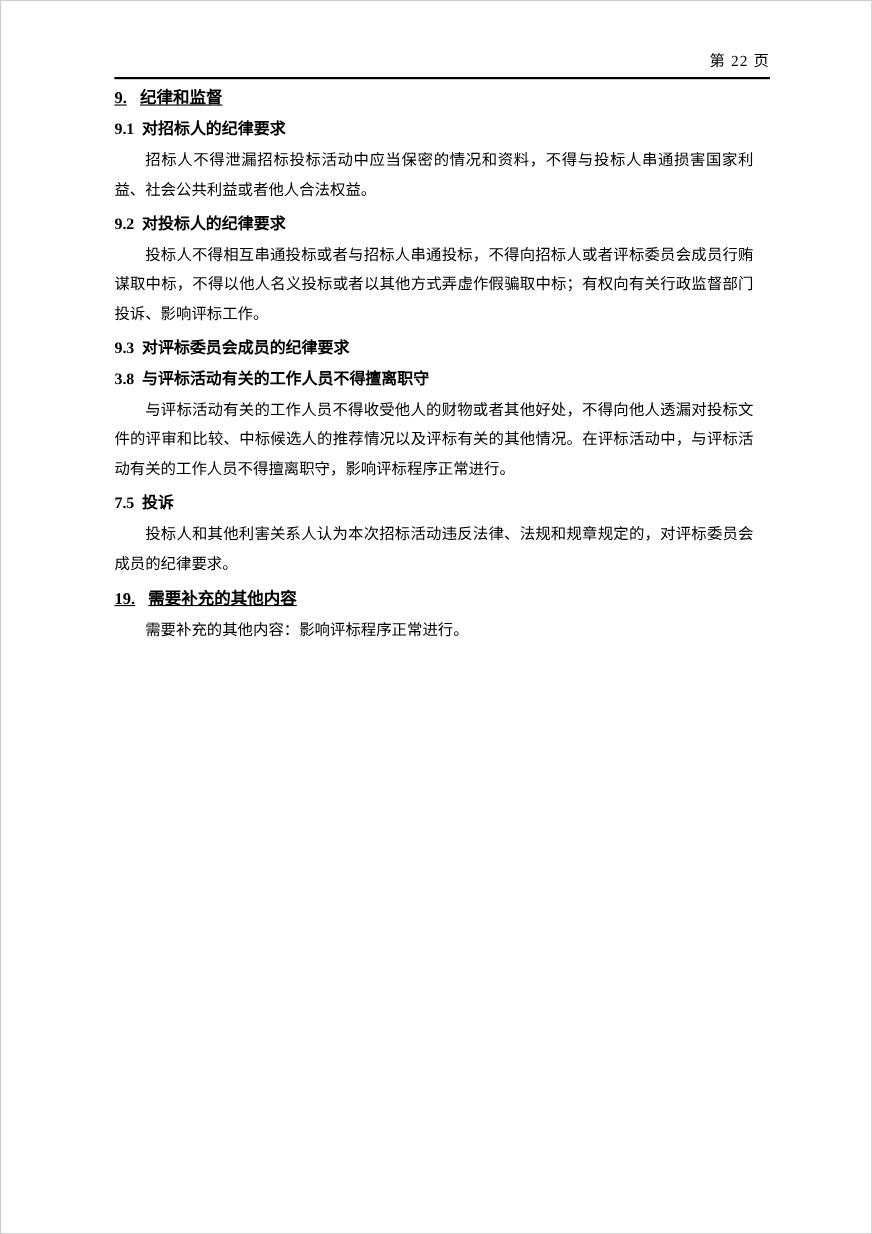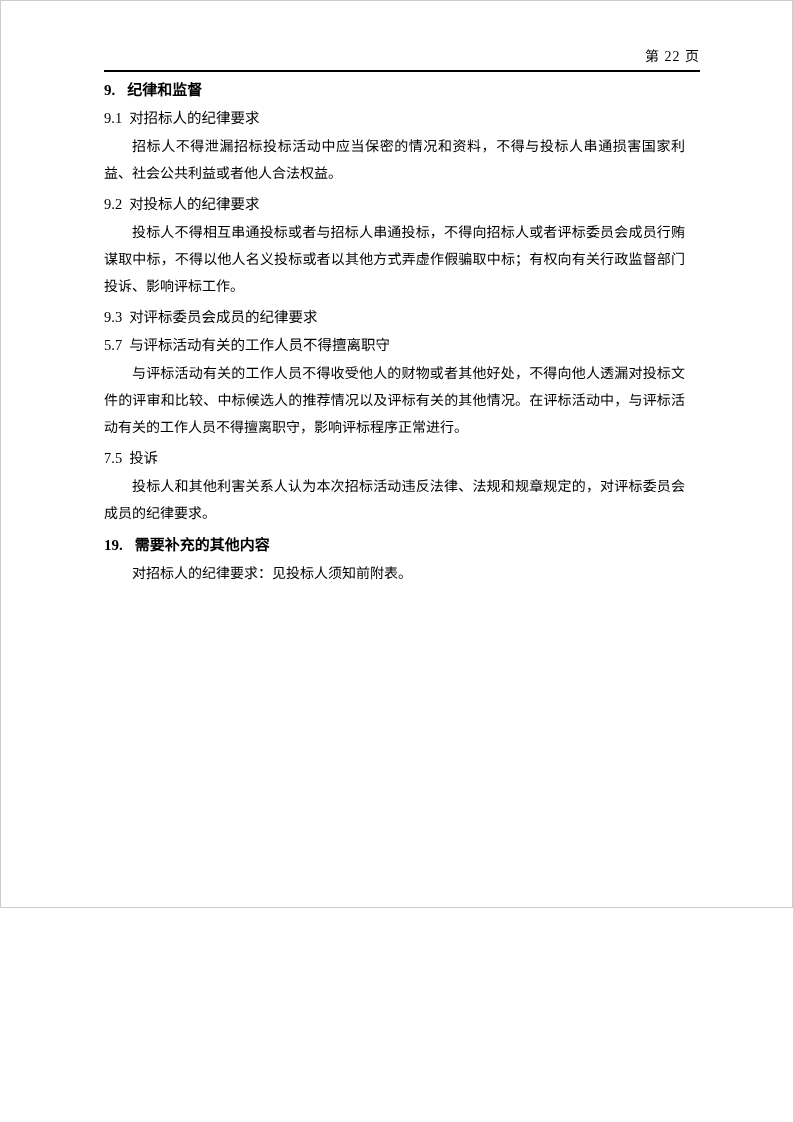--- a/index.html
+++ b/index.html
@@ -10,7 +10,7 @@
   .page {
     position: relative;
     width: 793px;
-    height: 908px;
+    height: 1122px;
     box-sizing: border-box;
     background: #ffffff;
     border: 1px solid #cccccc;

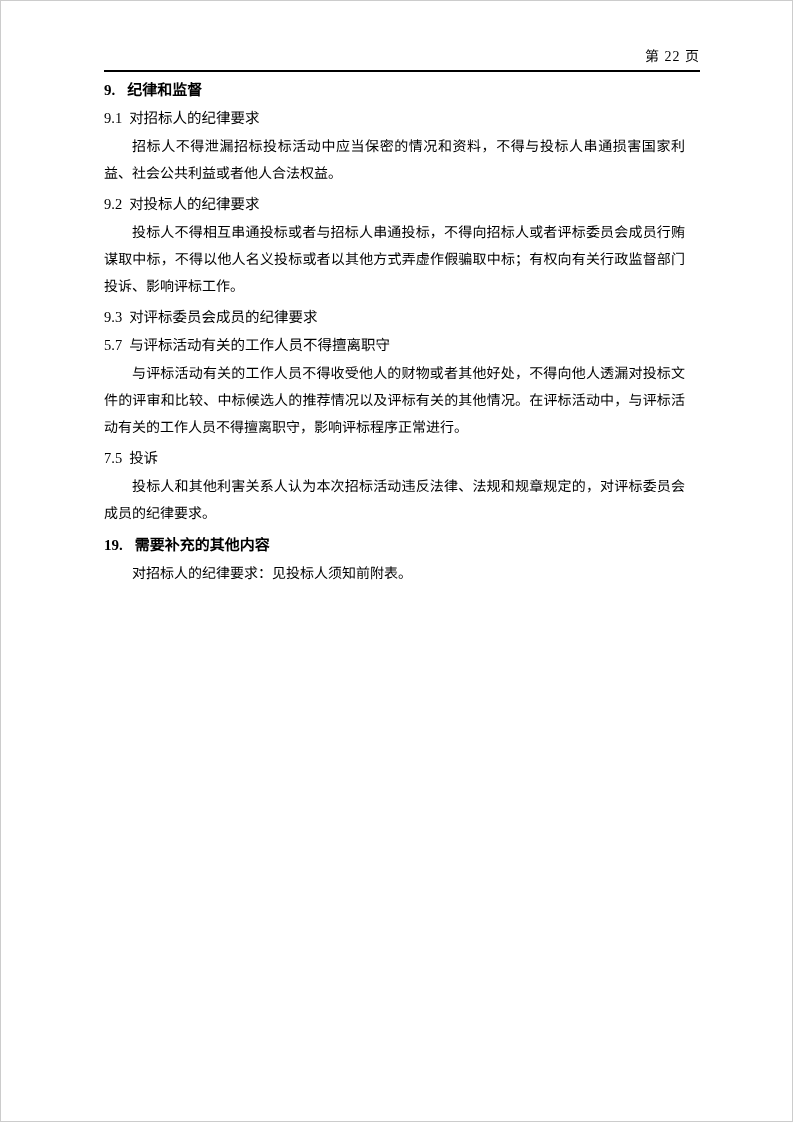--- a/index.html
+++ b/index.html
@@ -32,6 +32,7 @@
     font-weight: bold;
     line-height: 22px;
     margin: 7px 0 0 0;
+    text-decoration: underline;
   }
   .heading-l1 .sec-num { margin-right: 12px; }
   .heading-l2 {

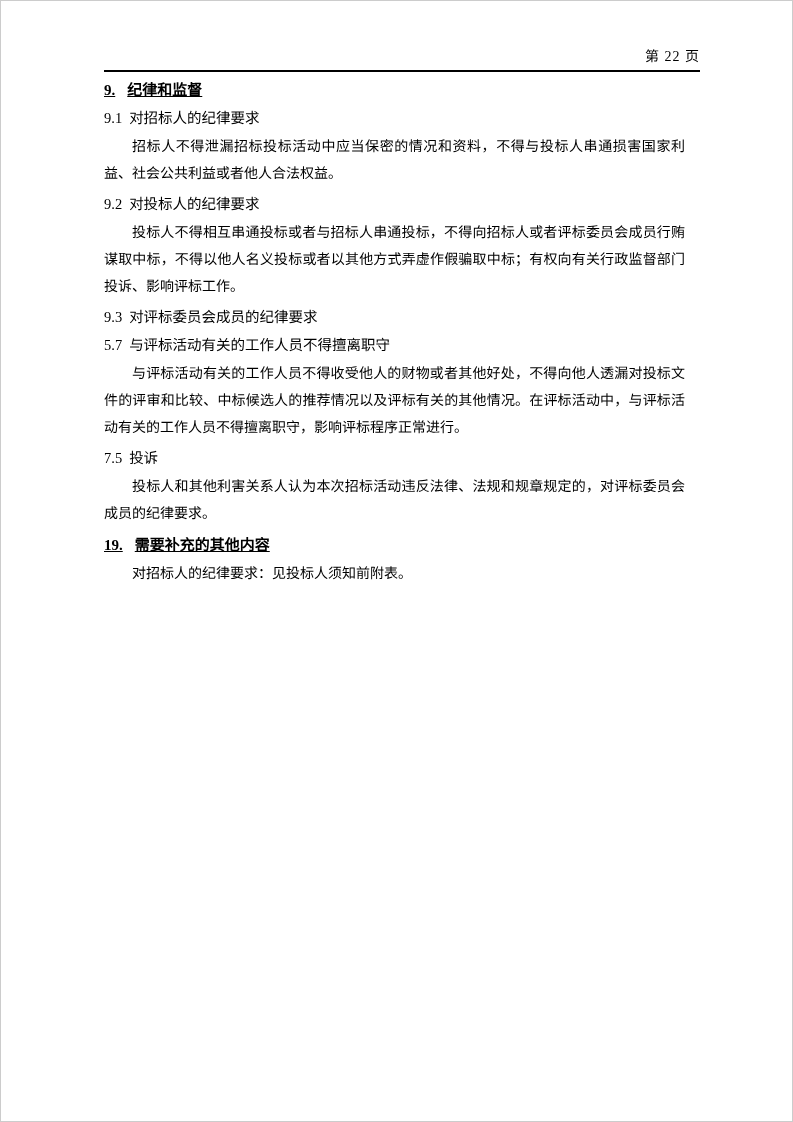--- a/index.html
+++ b/index.html
@@ -37,7 +37,7 @@
   .heading-l1 .sec-num { margin-right: 12px; }
   .heading-l2 {
     font-size: 14.5px;
-    font-weight: normal;
+    font-weight: bold;
     line-height: 22px;
     margin: 6px 0 0 0;
   }

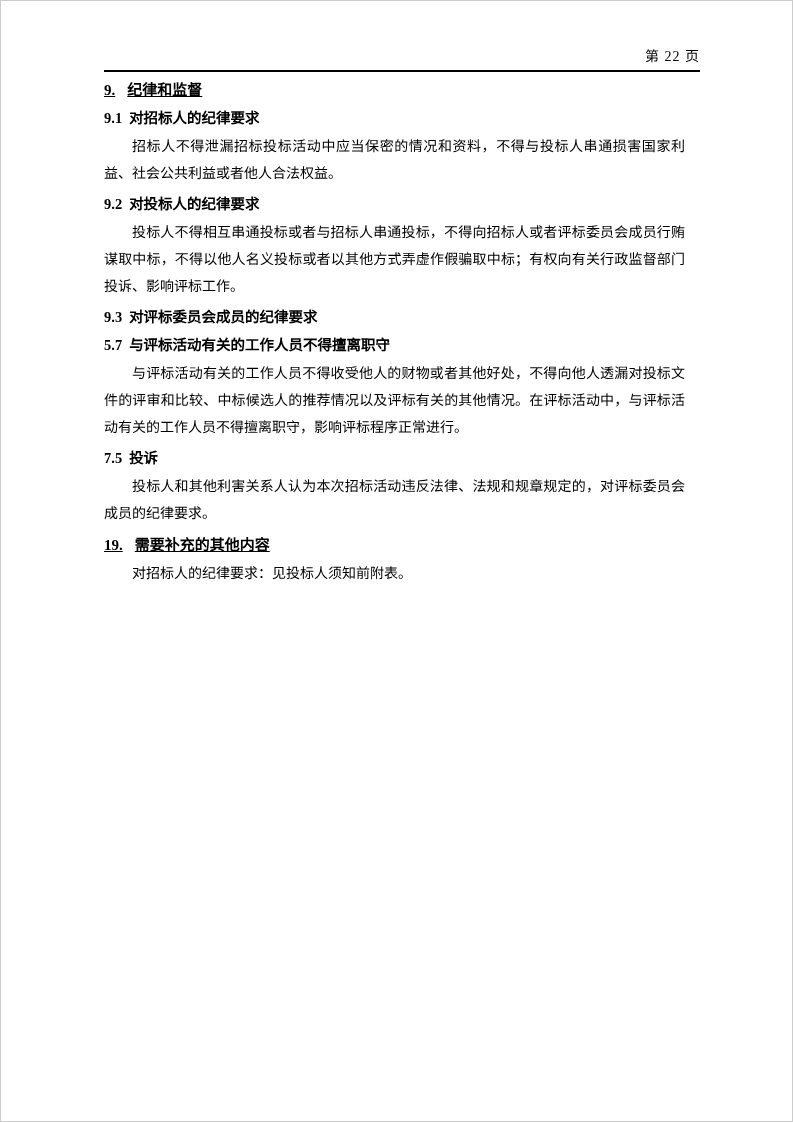--- a/index.html
+++ b/index.html
@@ -80,7 +80,7 @@
   </h3>
 
   <h3 class="heading-l2">
-    <span class="sec-num">5.7</span><span>与评标活动有关的工作人员不得擅离职守</span>
+    <span class="sec-num">3.8</span><span>与评标活动有关的工作人员不得擅离职守</span>
   </h3>
   <p class="body-para">与评标活动有关的工作人员不得收受他人的财物或者其他好处，不得向他人透漏对投标文件的评审和比较、中标候选人的推荐情况以及评标有关的其他情况。在评标活动中，与评标活动有关的工作人员不得擅离职守，影响评标程序正常进行。</p>
 

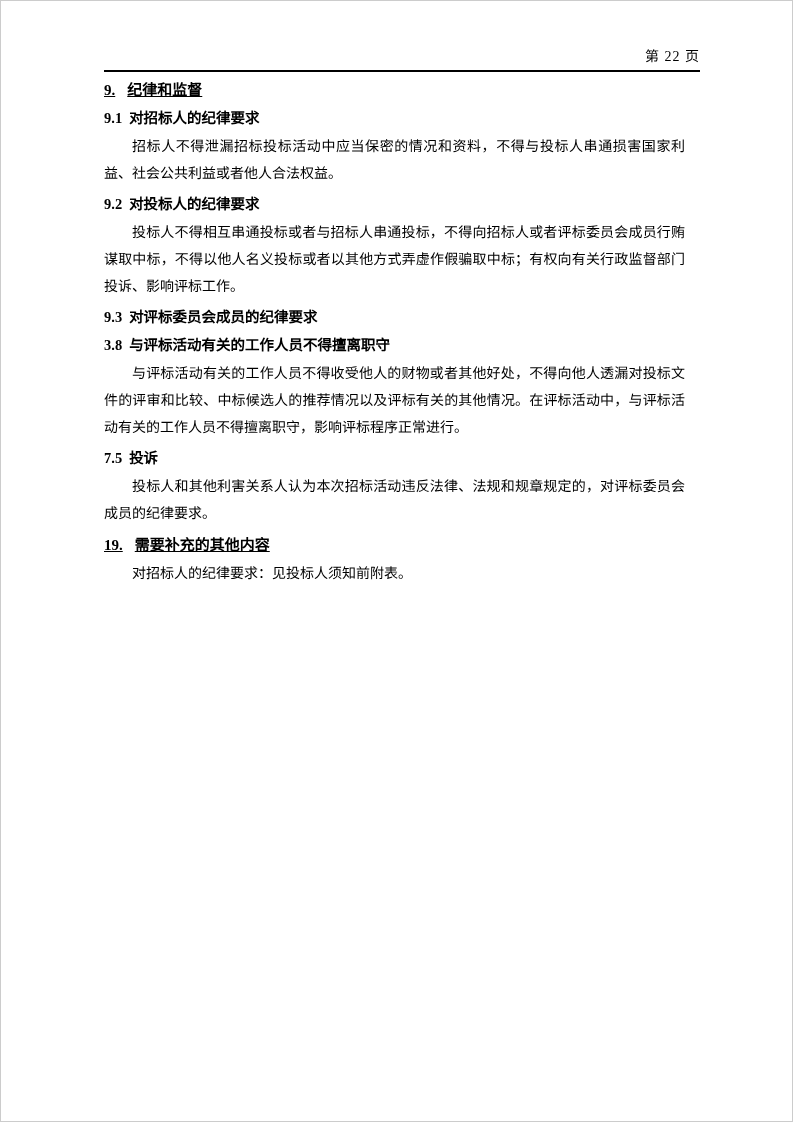--- a/index.html
+++ b/index.html
@@ -92,7 +92,7 @@
   <h2 class="heading-l1">
     <span class="sec-num">19.</span><span>需要补充的其他内容</span>
   </h2>
-  <p class="body-para">对招标人的纪律要求：见投标人须知前附表。</p>
+  <p class="body-para">需要补充的其他内容：影响评标程序正常进行。</p>
 
 </div>
 

